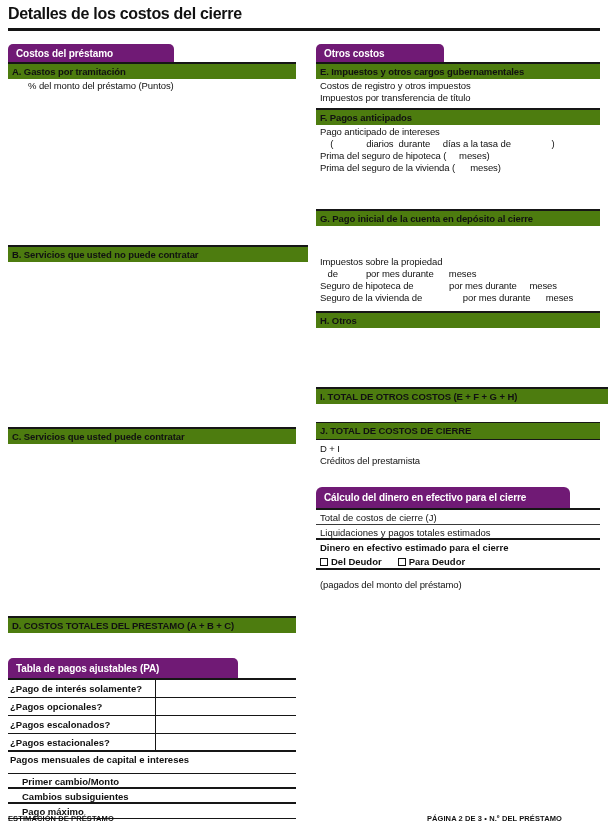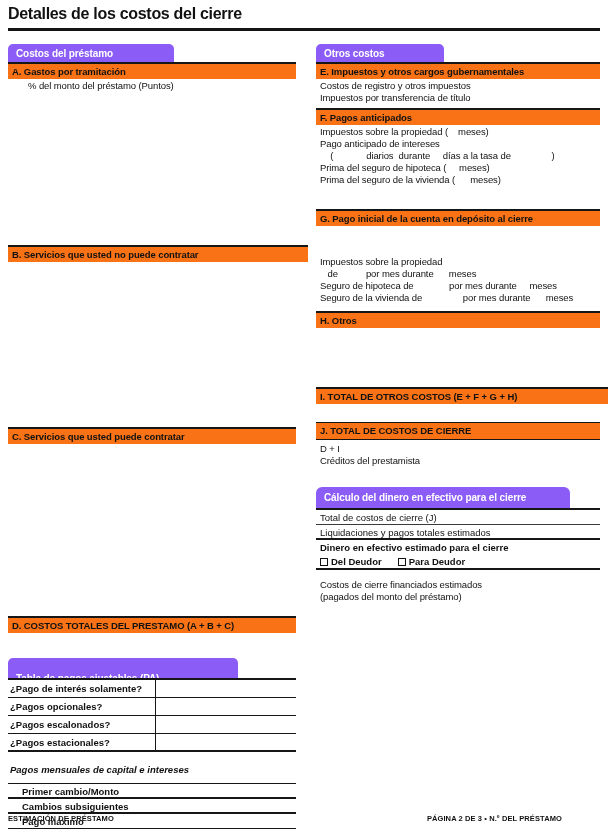--- a/index.html
+++ b/index.html
@@ -15,7 +15,7 @@
   }
   .title-rule { left:8px; top:28px; width:592px; height:3px; background:#141414; }
   .tab {
-    background:#8b5cf6; color:#fff; font-weight:bold; font-size:10px;
+    background:#701a75; color:#fff; font-weight:bold; font-size:10px;
     border-radius:5px 5px 0 0; padding:4px 8px 0 8px; height:18px;
     letter-spacing:-0.1px; white-space:nowrap;
   }

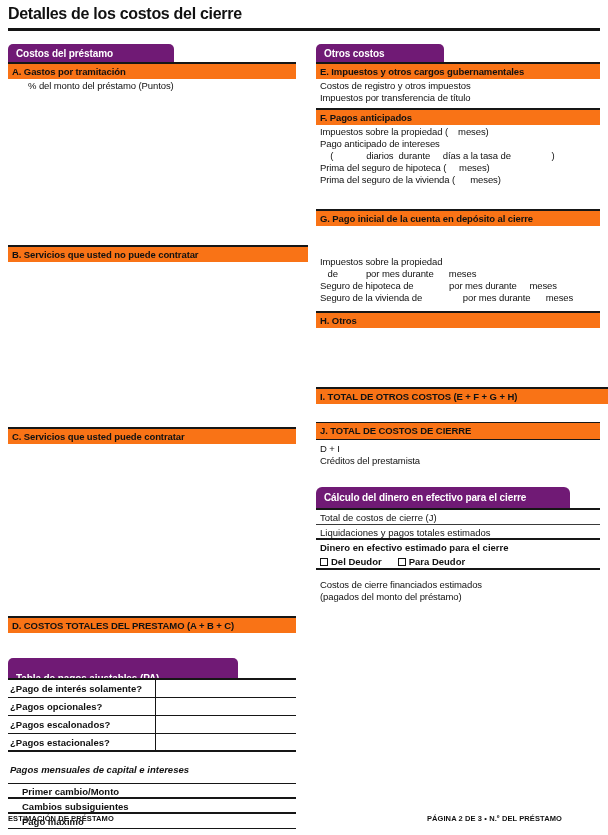--- a/index.html
+++ b/index.html
@@ -20,7 +20,7 @@
     letter-spacing:-0.1px; white-space:nowrap;
   }
   .bar {
-    background:#f97316; border-top:2px solid #161616;
+    background:#4d7c0f; border-top:2px solid #161616;
     font-weight:bold; font-size:9.5px; padding:2px 0 0 4px; height:17px;
     letter-spacing:-0.1px; white-space:nowrap;
   }

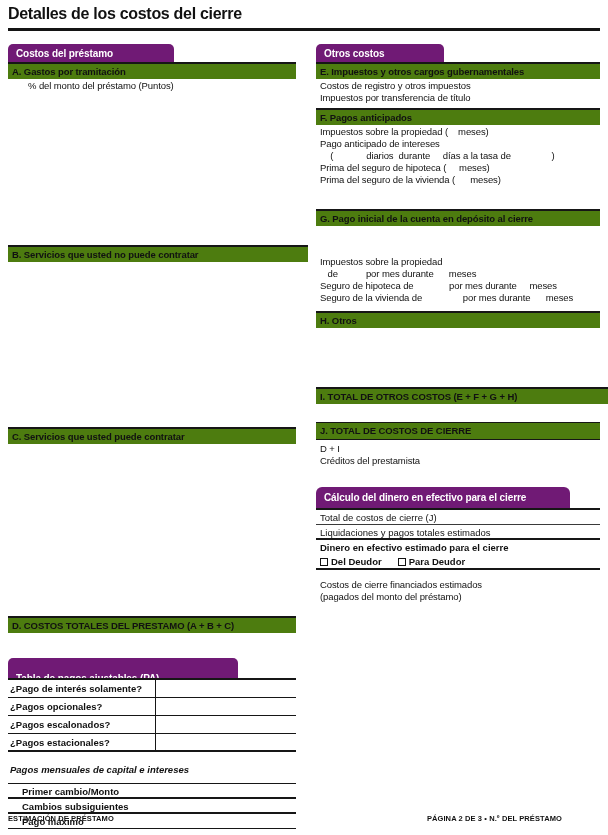--- a/index.html
+++ b/index.html
@@ -106,7 +106,6 @@
 
   <div class="abs bar" style="left:316px; top:108px; width:284px;">F. Pagos anticipados</div>
   <div class="abs bodylines" style="left:320px; top:126px;">
-    <div>Impuestos sobre la propiedad (    meses)</div>
     <div>Pago anticipado de intereses</div>
     <div>    (             diarios  durante     días a la tasa de                )</div>
     <div>Prima del seguro de hipoteca (     meses)</div>

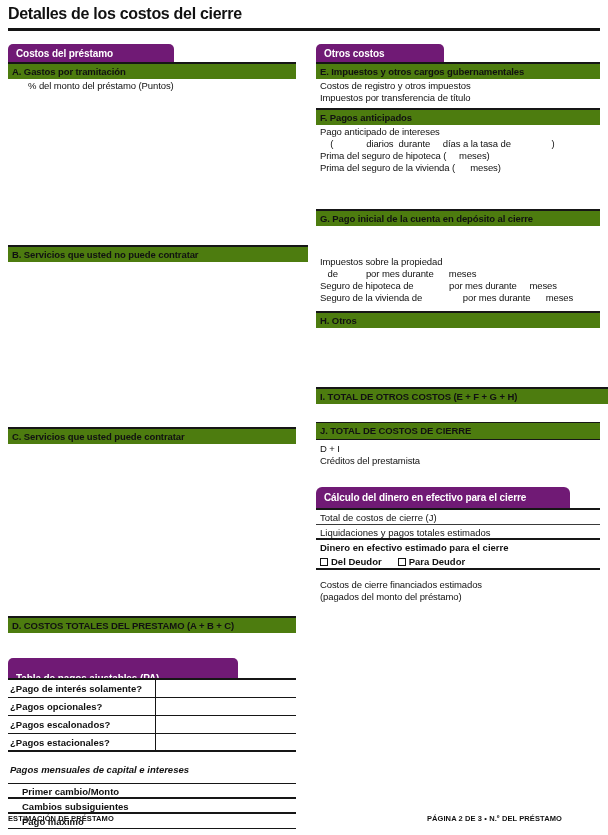--- a/index.html
+++ b/index.html
@@ -140,7 +140,6 @@
       <span class="cb"></span><span class="cb-label">Del Deudor</span><span class="cb"></span><span>Para Deudor</span>
     </div>
     <div class="financed" style="margin-top:9px; padding-left:4px;">
-      <div>Costos de cierre financiados estimados</div>
       <div>(pagados del monto del préstamo)</div>
     </div>
   </div>

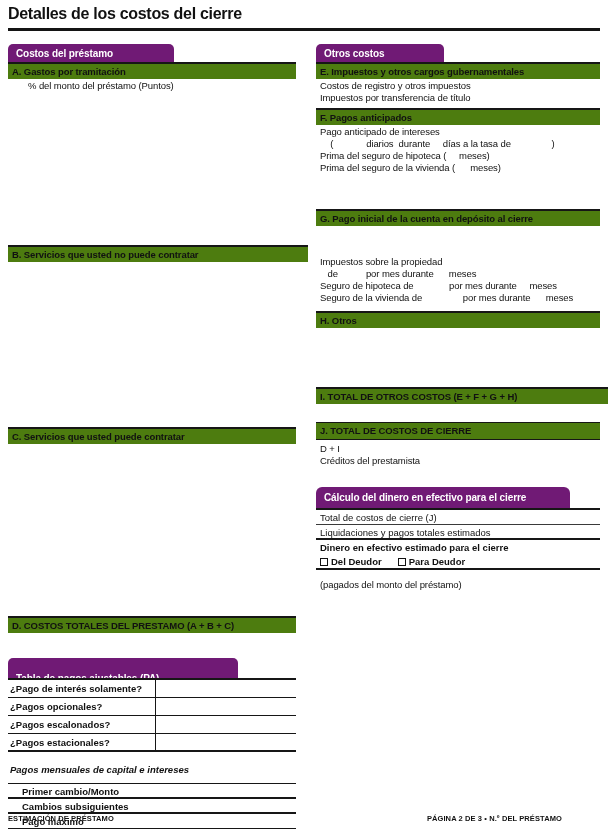--- a/index.html
+++ b/index.html
@@ -69,7 +69,7 @@
 
   <div class="abs bar" style="left:8px; top:616px; width:288px;">D. COSTOS TOTALES DEL PRESTAMO (A + B + C)</div>
 
-  <div class="abs tab" style="left:8px; top:658px; width:230px; height:20px; padding-top:15px;">Tabla de pagos ajustables (PA)</div>
+  <div class="abs tab" style="left:8px; top:658px; width:230px; height:20px; padding-top:5px;">Tabla de pagos ajustables (PA)</div>
 
   <div class="abs ap-table" style="left:8px; top:678px;">
     <div class="ap-qrow">

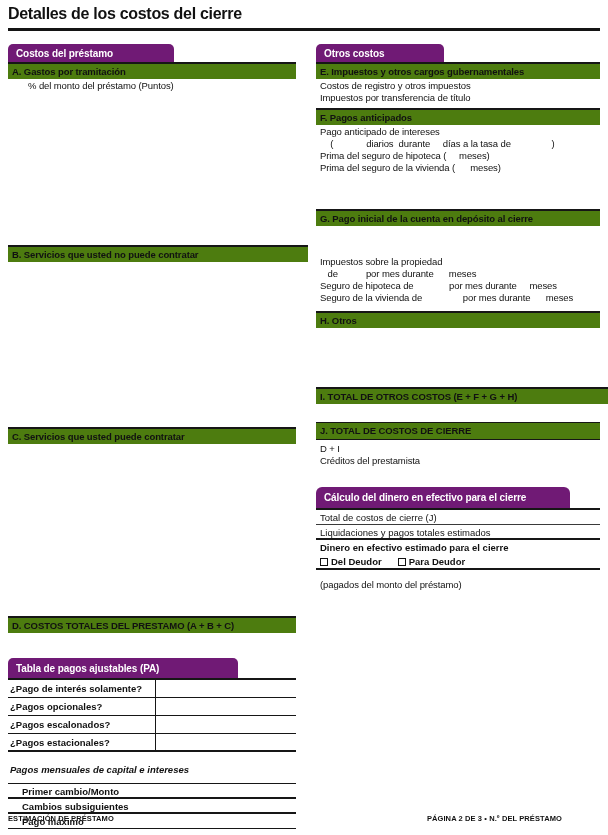--- a/index.html
+++ b/index.html
@@ -32,7 +32,7 @@
   .ap-qrow:nth-child(4) { border-bottom:2.5px solid #161616; }
   .ap-qrow .q { width:147px; font-size:9.5px; font-weight:bold; padding:3px 0 0 2px; }
   .ap-qrow .v { flex:1; border-left:1.5px solid #161616; }
-  .ap-sub { height:32px; font-size:9.5px; font-weight:bold; padding:12px 0 0 2px; border-bottom:1px solid #161616;font-style:italic; }
+  .ap-sub { height:22px; font-size:9.5px; font-weight:bold; padding:2px 0 0 2px; border-bottom:1px solid #161616; }
   .ap-drow { height:15px; font-size:9.5px; font-weight:bold; padding:2px 0 0 14px; border-bottom:2px solid #161616; }
   .ap-drow.last { border-bottom:1.5px solid #161616; }
   

